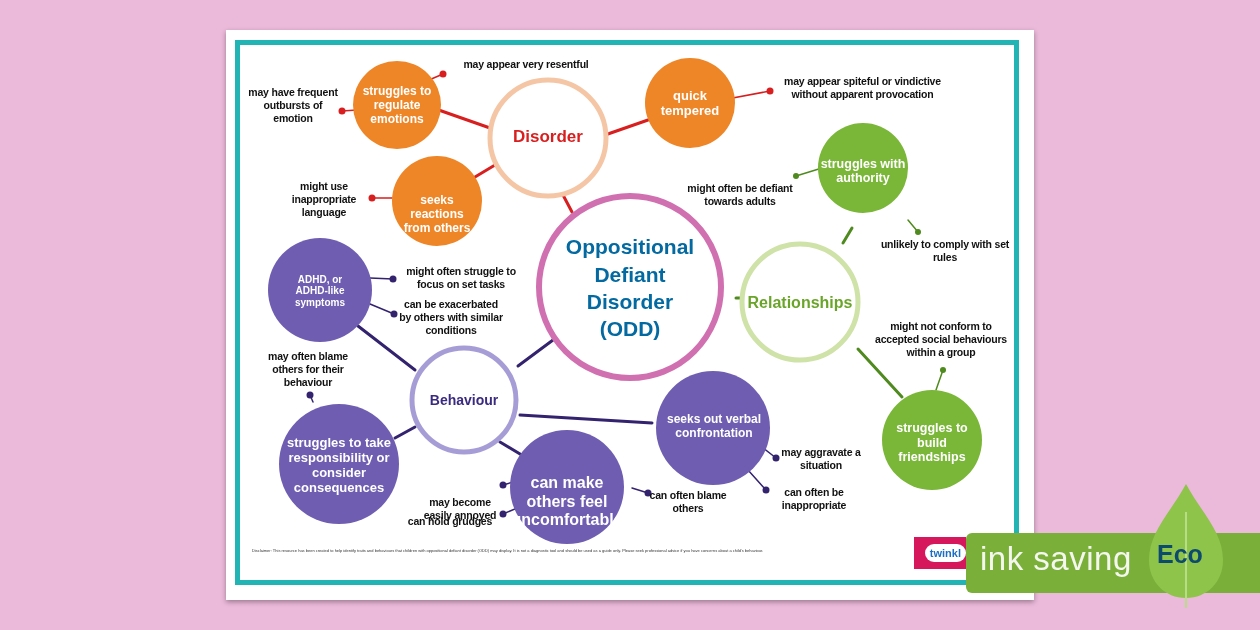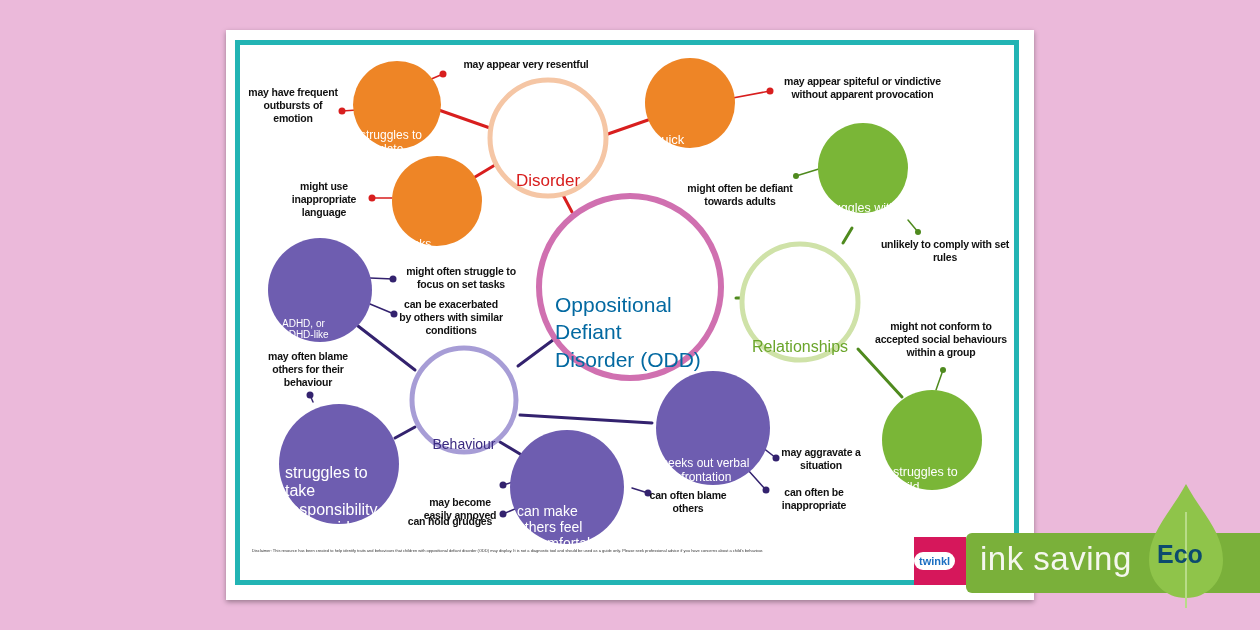--- a/index.html
+++ b/index.html
@@ -7,7 +7,7 @@
   .sheet { position:absolute; left:226px; top:30px; width:808px; height:570px; background:#fff; box-shadow:0 2px 5px rgba(0,0,0,0.35); }
   .frame { position:absolute; left:235px; top:40px; width:784px; height:545px; border:5px solid #22b4b4; box-sizing:border-box; background:#fff; }
   svg.map { position:absolute; left:0; top:0; width:1260px; height:630px; }
-  .circle-text { position:absolute; display:flex; align-items:center; justify-content:center; text-align:left; font-weight:normal; line-height:1.15;margin-top:44px; }
+  .circle-text { position:absolute; display:flex; align-items:center; justify-content:center; text-align:center; font-weight:bold; line-height:1.15; }
   .note { position:absolute; font-size:10.5px; line-height:1.22; color:#111; text-align:center; font-weight:bold; letter-spacing:-0.2px; }
   .disclaimer { position:absolute; left:252px; top:548px; width:760px; font-size:4px; line-height:5px; color:#333; }
   .twinkl { position:absolute; left:914px; top:537px; width:52px; height:48px; background:#d6175b; display:flex; align-items:center; justify-content:flex-start; }

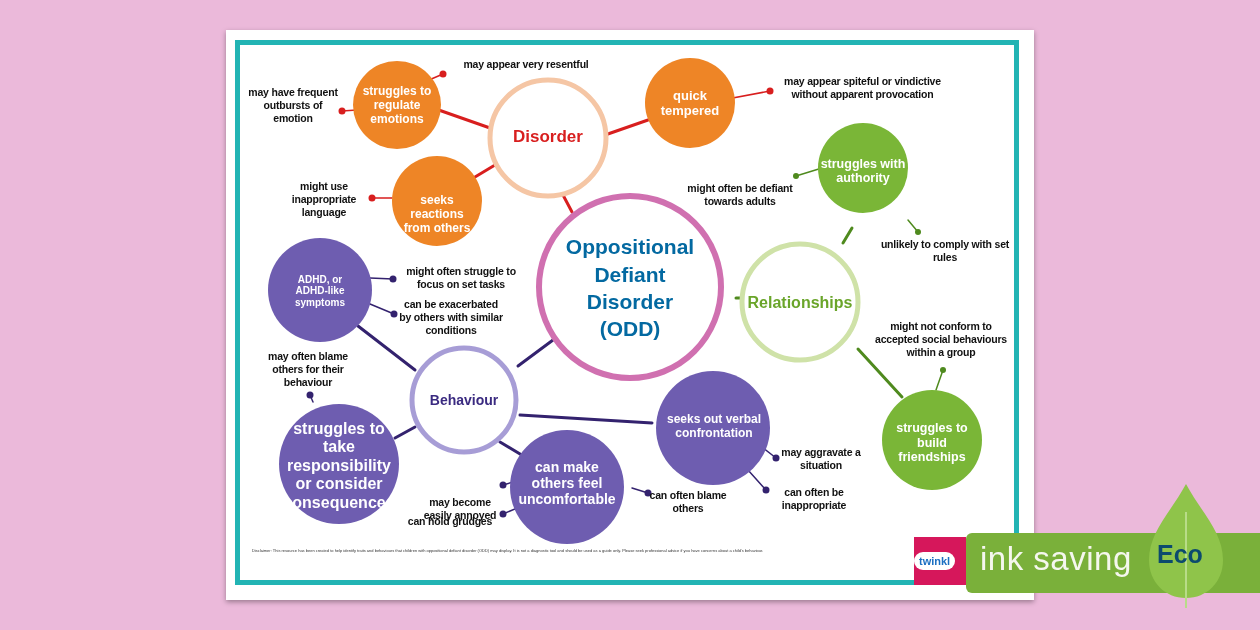--- a/index.html
+++ b/index.html
@@ -108,7 +108,7 @@
 <div class="circle-text" style="left:893px;top:418px;width:78px;height:50px;color:#fff;font-size:12.5px;">struggles to build friendships</div>
 
 <div class="circle-text" style="left:282px;top:265px;width:76px;height:52px;color:#fff;font-size:10px;">ADHD, or ADHD-like symptoms</div>
-<div class="circle-text" style="left:285px;top:432px;width:108px;height:68px;color:#fff;font-size:16px;">struggles to take responsibility or consider consequences</div>
+<div class="circle-text" style="left:285px;top:432px;width:108px;height:68px;color:#fff;font-size:13px;">struggles to take responsibility or consider consequences</div>
 <div class="circle-text" style="left:517px;top:456px;width:100px;height:54px;color:#fff;font-size:14px;">can make others feel uncomfortable</div>
 <div class="circle-text" style="left:662px;top:402px;width:104px;height:50px;color:#fff;font-size:12px;">seeks out verbal confrontation</div>
 

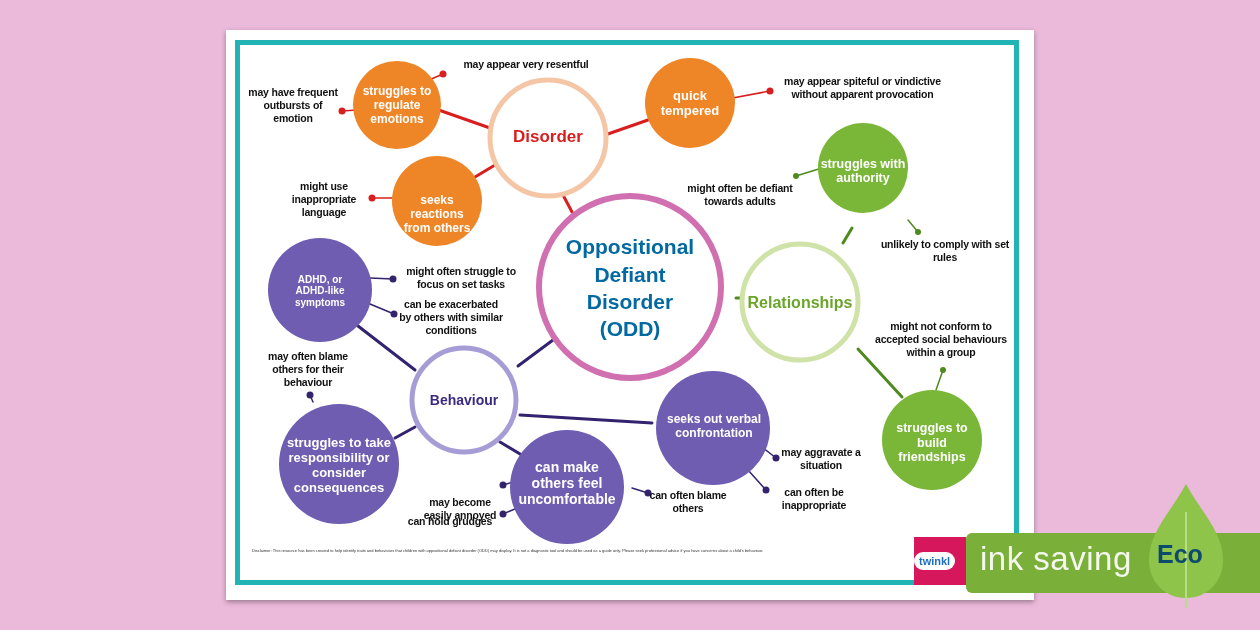--- a/index.html
+++ b/index.html
@@ -109,7 +109,7 @@
 
 <div class="circle-text" style="left:282px;top:265px;width:76px;height:52px;color:#fff;font-size:10px;">ADHD, or ADHD-like symptoms</div>
 <div class="circle-text" style="left:285px;top:432px;width:108px;height:68px;color:#fff;font-size:13px;">struggles to take responsibility or consider consequences</div>
-<div class="circle-text" style="left:517px;top:456px;width:100px;height:54px;color:#fff;font-size:14px;">can make others feel uncomfortable</div>
+<div class="circle-text" style="left:517px;top:475px;width:100px;height:54px;color:#fff;font-size:16px;">can make others feel uncomfortable</div>
 <div class="circle-text" style="left:662px;top:402px;width:104px;height:50px;color:#fff;font-size:12px;">seeks out verbal confrontation</div>
 
 <div class="note" style="left:446px;top:58px;width:160px;">may appear very resentful</div>

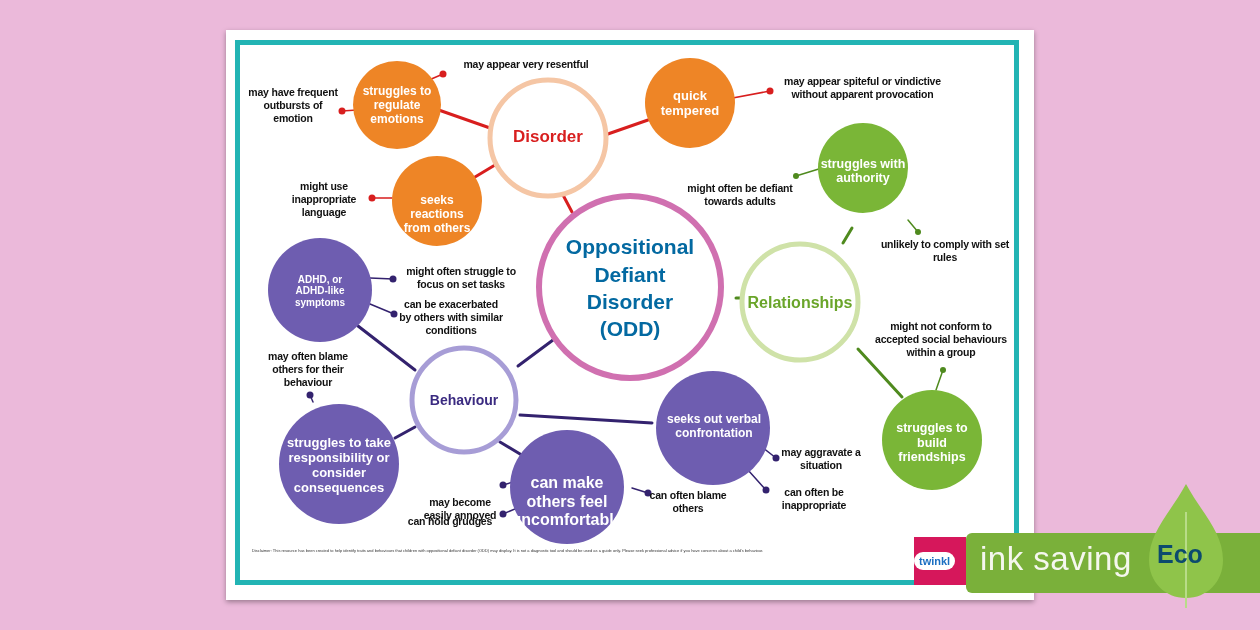--- a/index.html
+++ b/index.html
@@ -10,7 +10,7 @@
   .circle-text { position:absolute; display:flex; align-items:center; justify-content:center; text-align:center; font-weight:bold; line-height:1.15; }
   .note { position:absolute; font-size:10.5px; line-height:1.22; color:#111; text-align:center; font-weight:bold; letter-spacing:-0.2px; }
   .disclaimer { position:absolute; left:252px; top:548px; width:760px; font-size:4px; line-height:5px; color:#333; }
-  .twinkl { position:absolute; left:914px; top:537px; width:52px; height:48px; background:#d6175b; display:flex; align-items:center; justify-content:flex-start; }
+  .twinkl { position:absolute; left:914px; top:537px; width:52px; height:32px; background:#d6175b; display:flex; align-items:center; justify-content:flex-end; }
   .twinkl span { background:#fff; color:#1b6fc2; font-weight:bold; font-size:11px; padding:3px 5px; border-radius:10px; }
   .eco-bar { position:absolute; left:966px; top:533px; width:300px; height:60px; background:#7ab03a; border-radius:6px 0 0 6px; }
   .eco-text { position:absolute; left:980px; top:540px; font-size:33px; color:#f5f7ee; letter-spacing:0.5px; }

